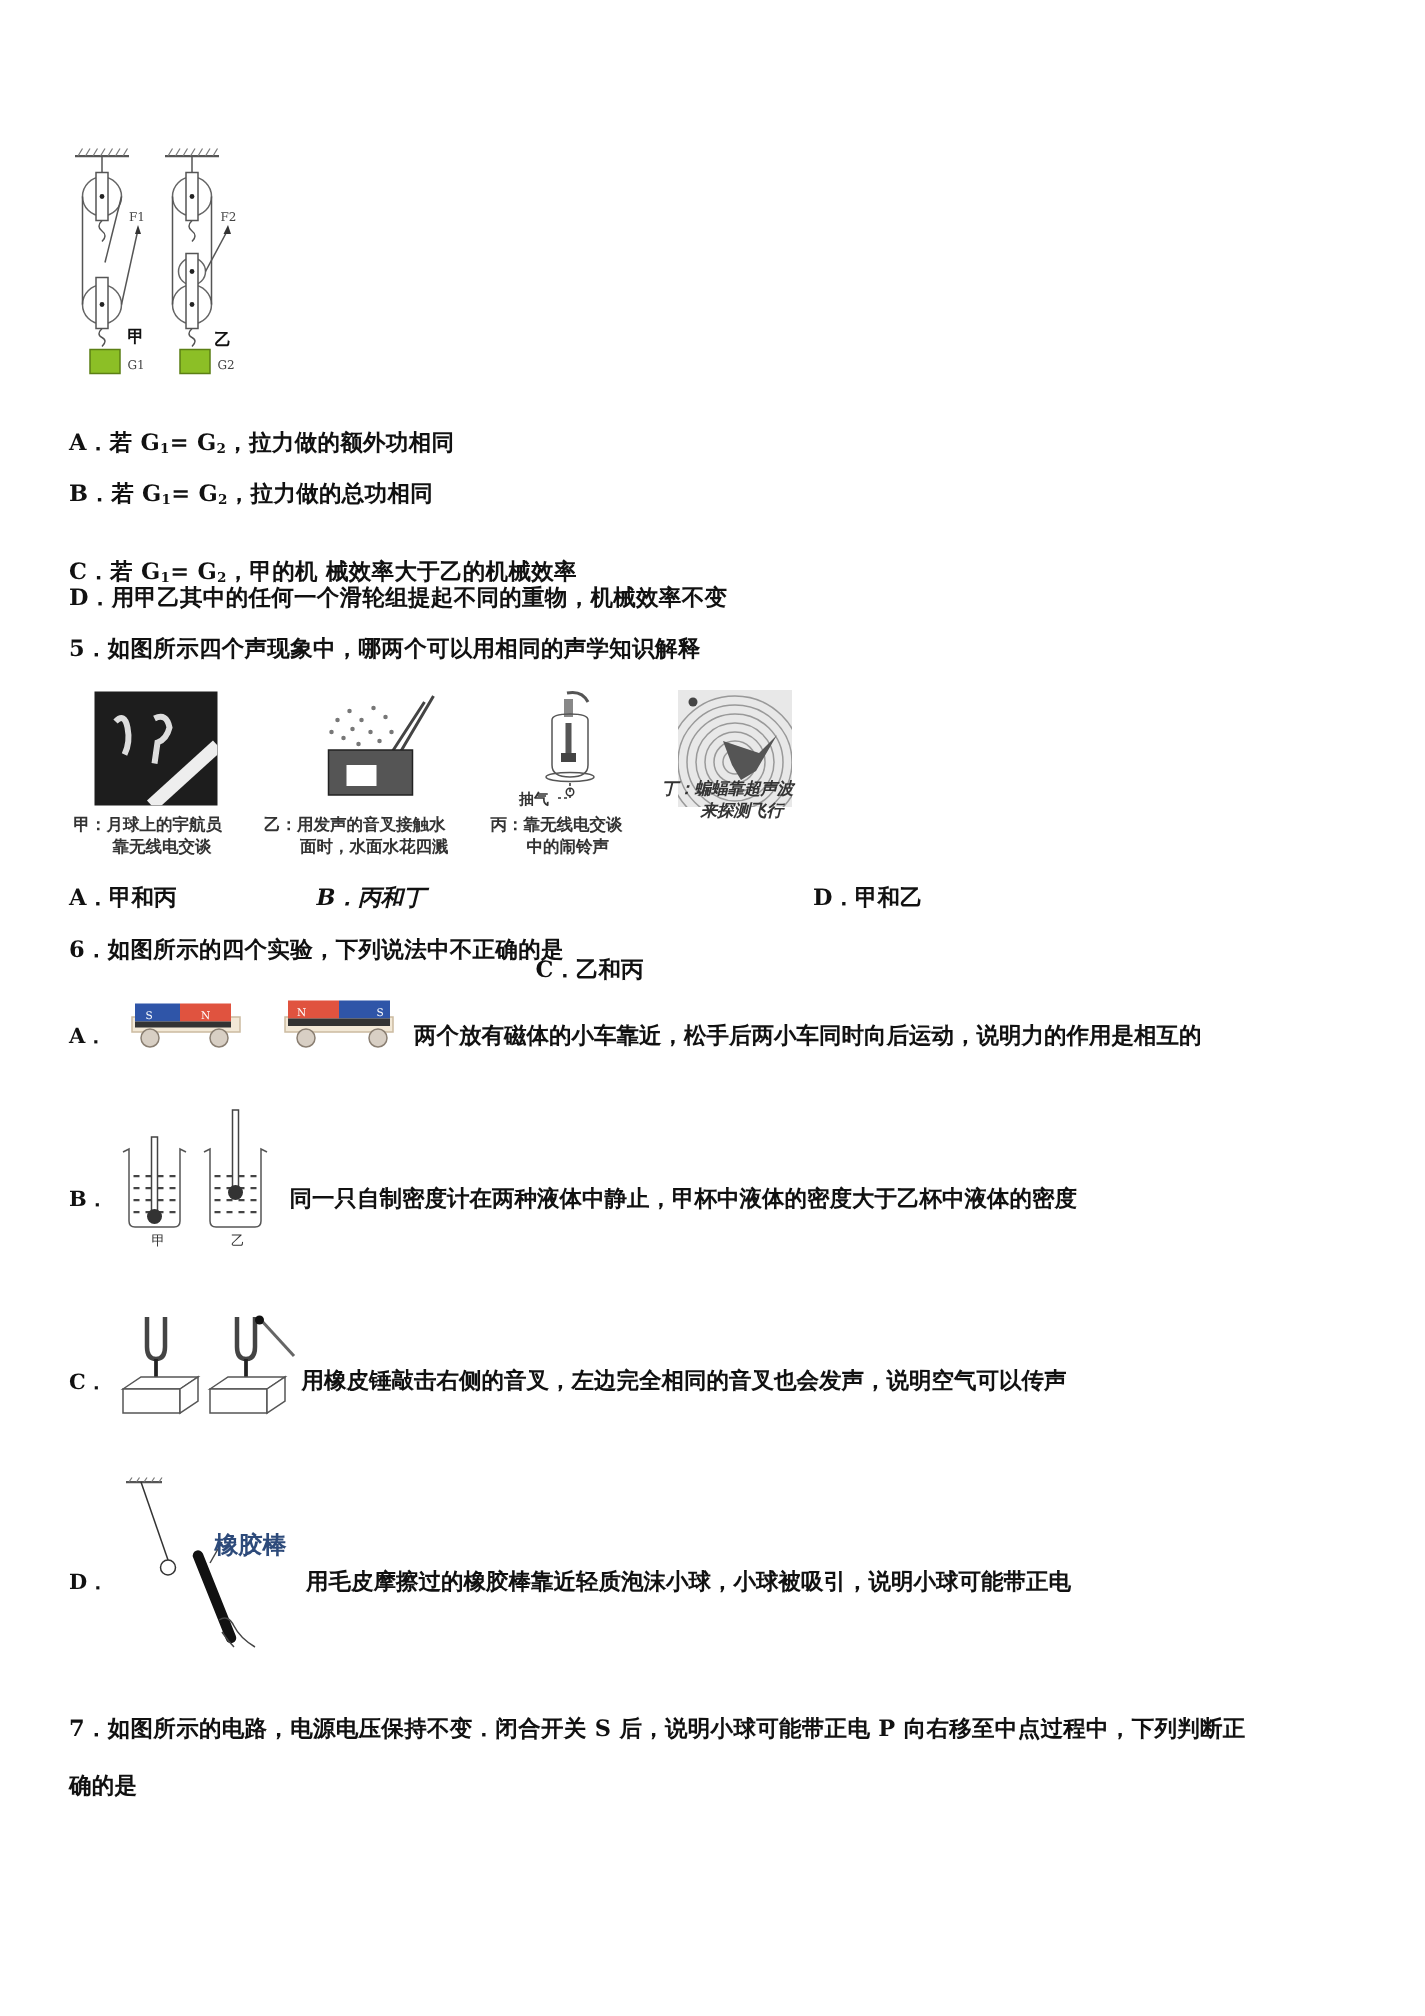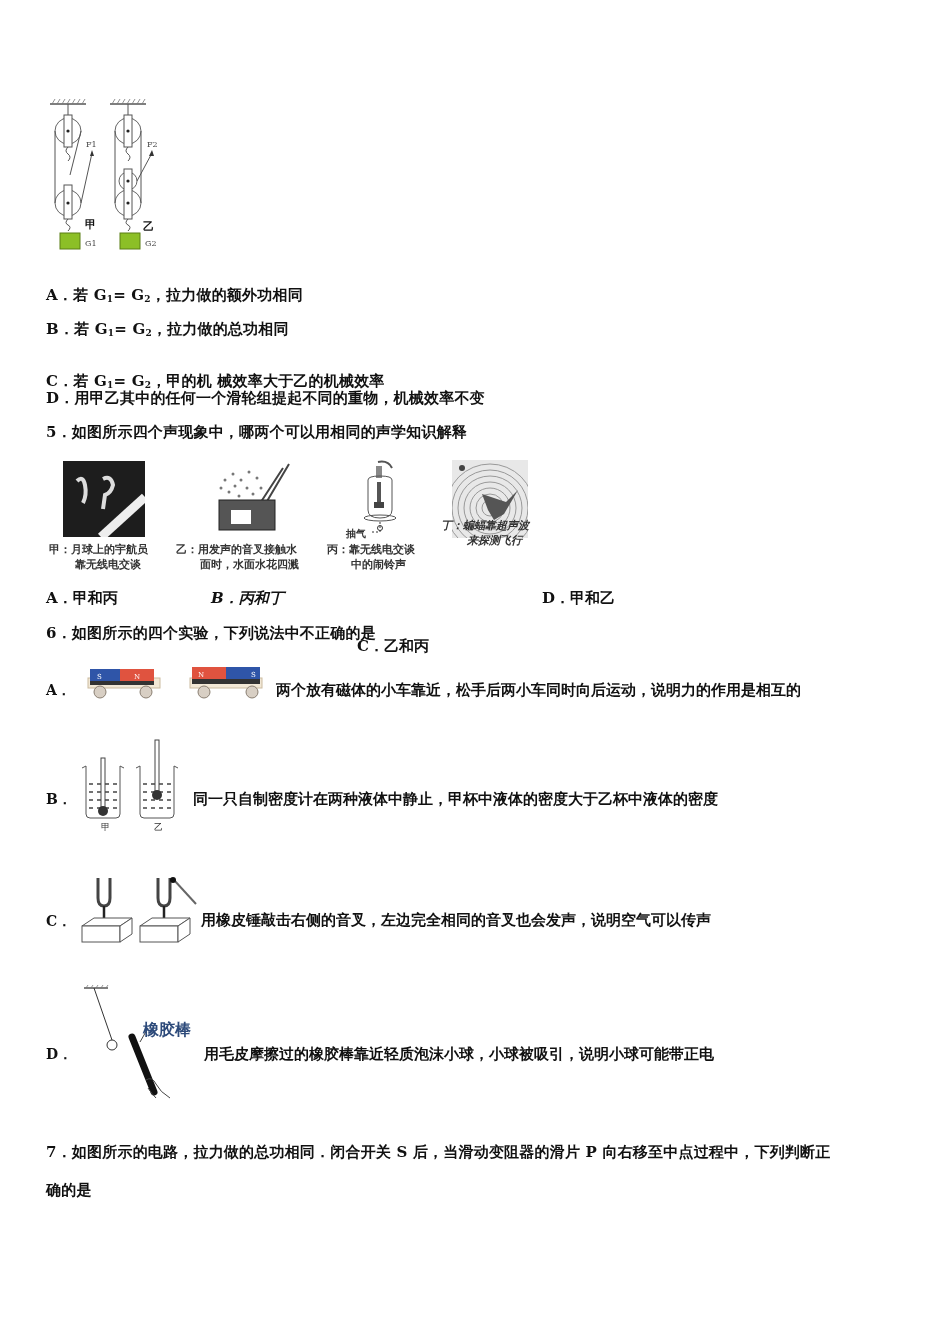--- a/index.html
+++ b/index.html
@@ -268,7 +268,7 @@
 <div class="opt-text" style="left:204px;top:1045px;">用毛皮摩擦过的橡胶棒靠近轻质泡沫小球，小球被吸引，说明小球可能带正电</div>
 
 <div class="line" style="top:1142px;">
-  <span>7．</span><span>如图所示的电路，拉力做的总功相同．闭合开关 S 后，当滑动变阻器的滑片 P 向右移至中点过程中，下列判断正</span>
+  <span>7．</span><span>如图所示的电路，电源电压保持不变．闭合开关 S 后，说明小球可能带正电 P 向右移至中点过程中，下列判断正</span>
 </div>
 <div class="line" style="top:1180px;">确的是</div>
 

